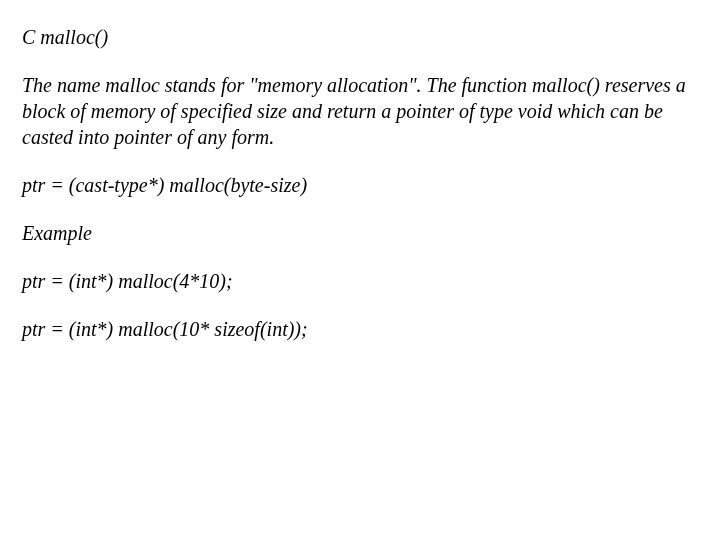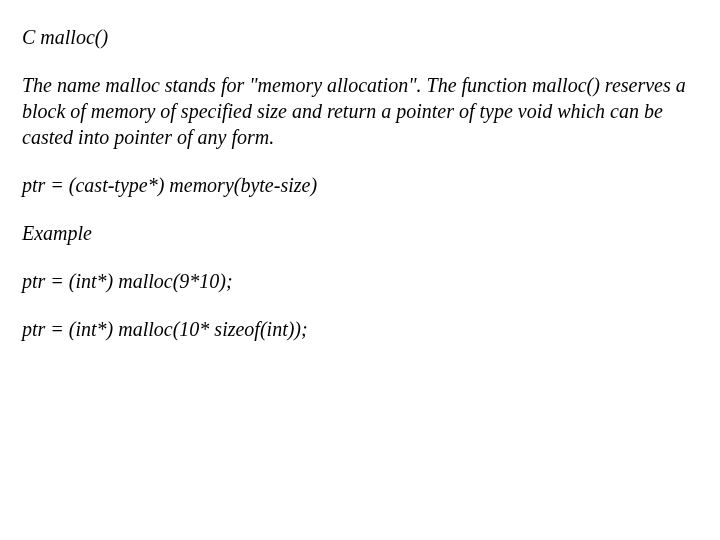--- a/index.html
+++ b/index.html
@@ -29,7 +29,7 @@
 <div class="para">The name malloc stands for "memory allocation".
 The function malloc() reserves a block of memory of specified size and return a pointer of type void which can be casted into pointer of any form.</div>
 
-<div class="para">ptr = (cast-type*) memory(byte-size)</div>
+<div class="para">ptr = (cast-type*) malloc(byte-size)</div>
 
 <div class="para">Example</div>
 

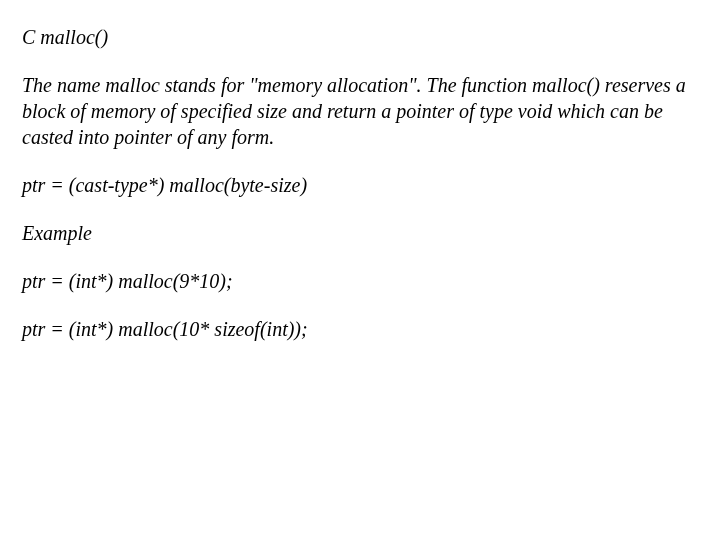--- a/index.html
+++ b/index.html
@@ -33,7 +33,7 @@
 
 <div class="para">Example</div>
 
-<div class="para">ptr = (int*) malloc(9*10);</div>
+<div class="para">ptr = (int*) malloc(4*10);</div>
 
 <div class="para last">ptr = (int*) malloc(10* sizeof(int));</div>
 

